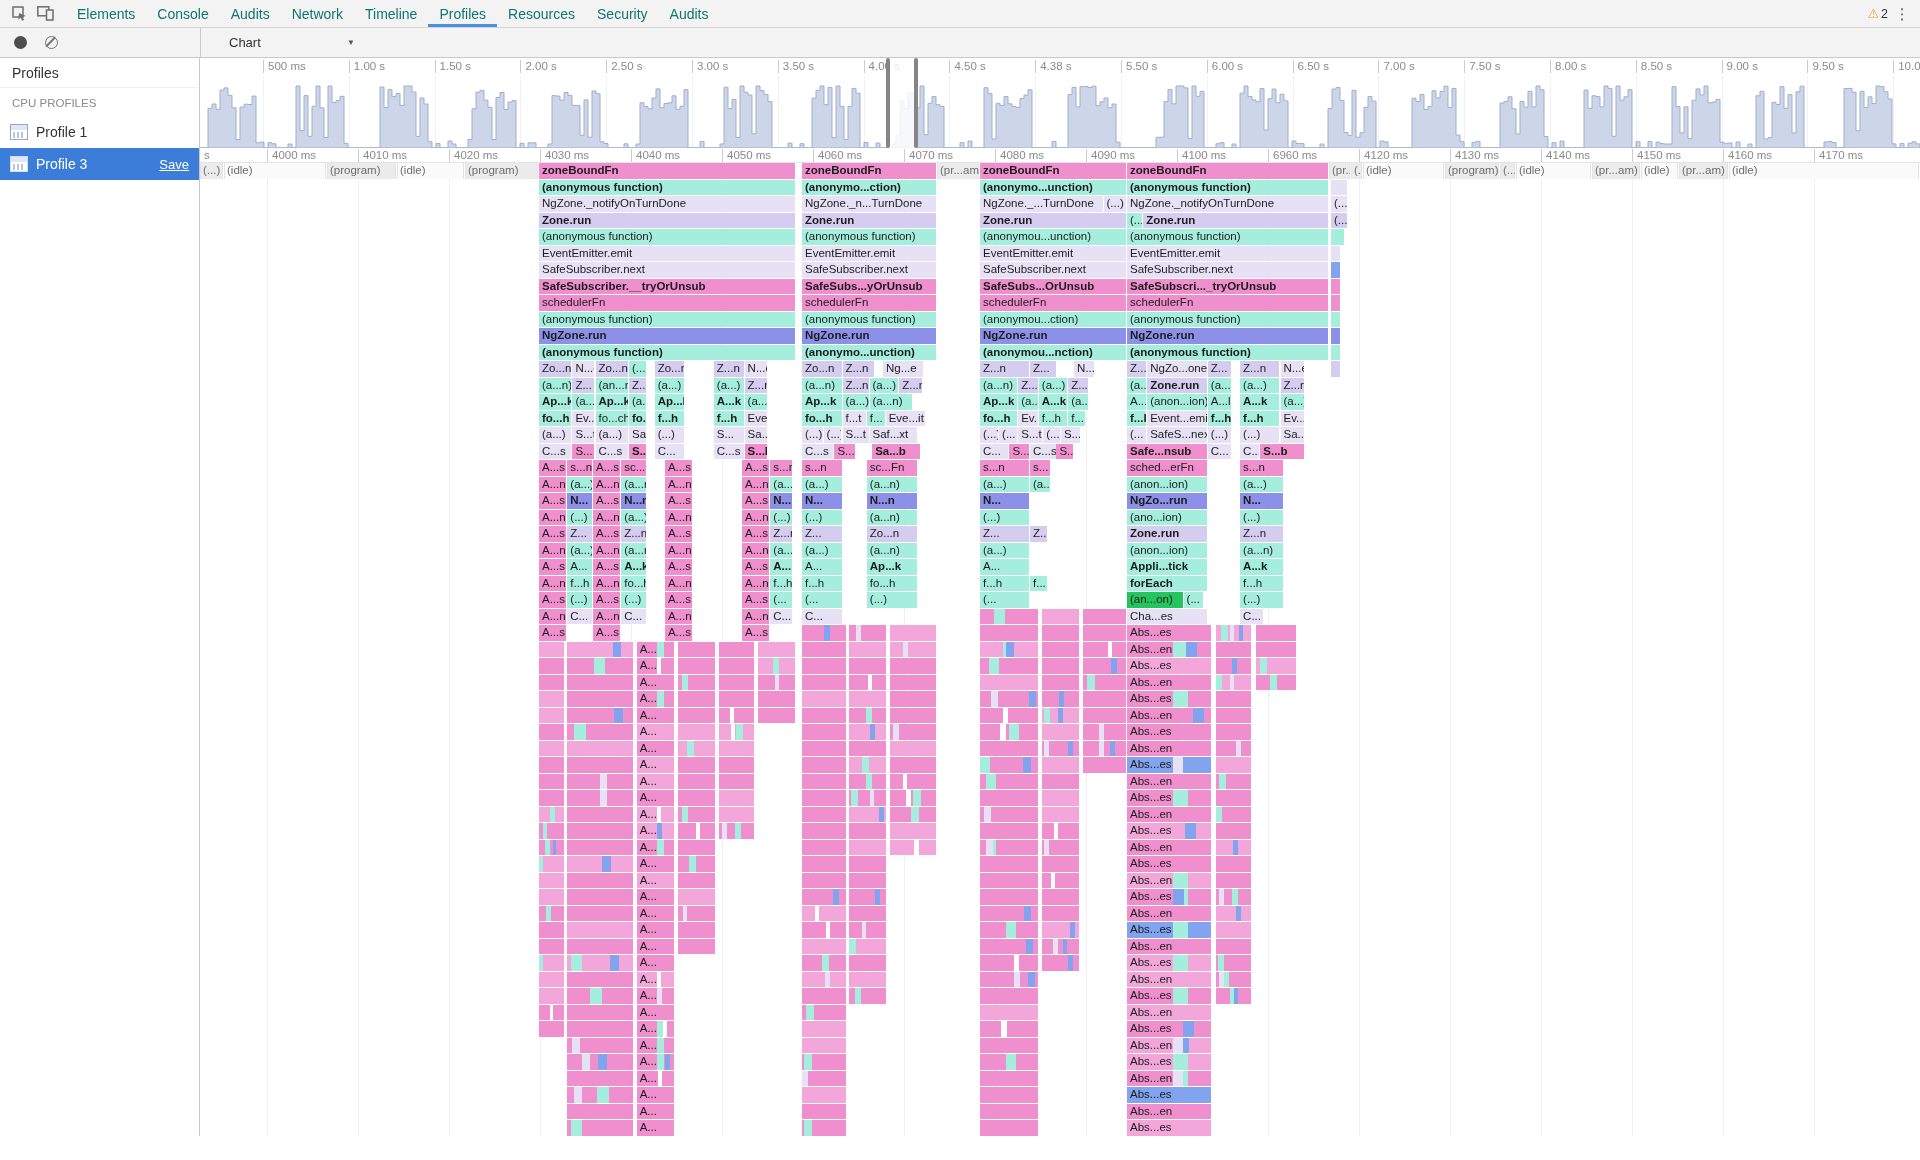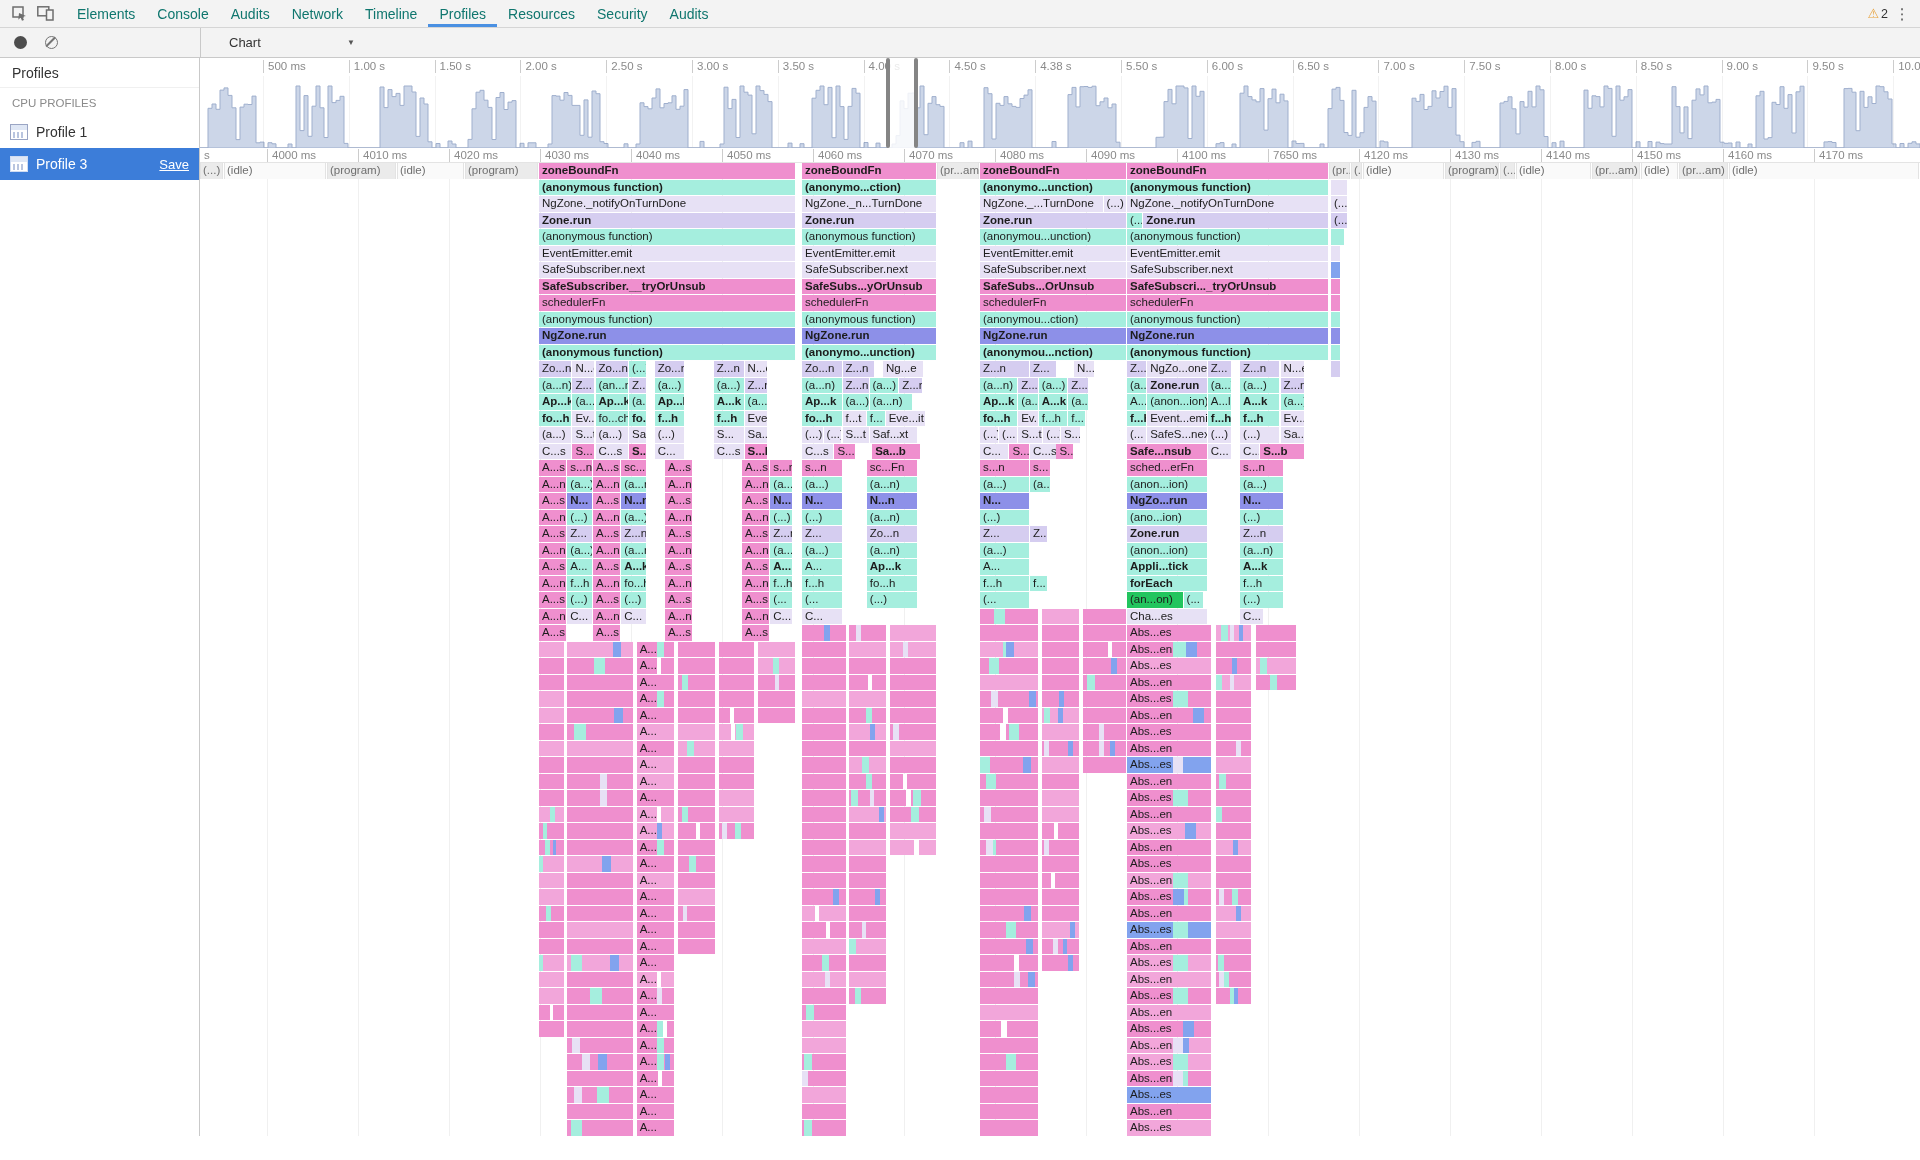--- a/index.html
+++ b/index.html
@@ -186,7 +186,7 @@
           <span class="tick" style="left: 795px;">4080 ms</span>
           <span class="tick" style="left: 886px;">4090 ms</span>
           <span class="tick" style="left: 977px;">4100 ms</span>
-          <span class="tick" style="left: 1068px;">7650 ms</span>
+          <span class="tick" style="left: 1068px;">6960 ms</span>
           <span class="tick" style="left: 1159px;">4120 ms</span>
           <span class="tick" style="left: 1250px;">4130 ms</span>
           <span class="tick" style="left: 1341px;">4140 ms</span>

